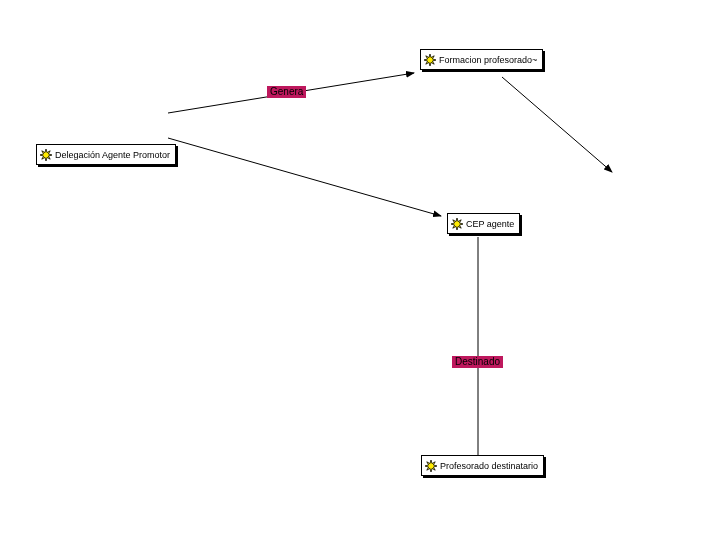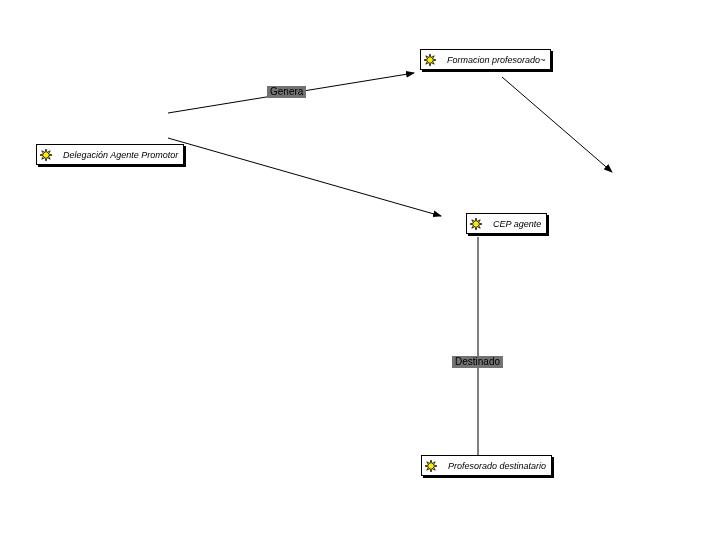--- a/index.html
+++ b/index.html
@@ -29,7 +29,7 @@
     z-index: 3;
     display: flex;
     align-items: center;
-    gap: 11px;
+    gap: 3px;
     background: #ffffff;
     border: 1px solid #000000;
     box-shadow: 2px 2px 0 #000000;
@@ -40,7 +40,6 @@
     color: #000000;
     white-space: nowrap;
     cursor: default;
-    font-style: italic;
   }
   .node .icon {
     display: inline-flex;

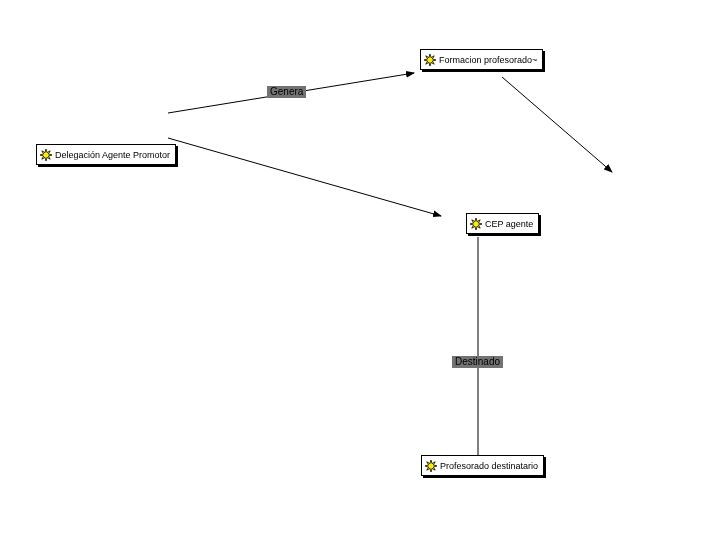--- a/index.html
+++ b/index.html
@@ -54,7 +54,7 @@
   .edge-label {
     position: absolute;
     z-index: 2;
-    background: #737373;
+    background: #be185d;
     padding: 0 3px;
     font-size: 10px;
     color: #000000;

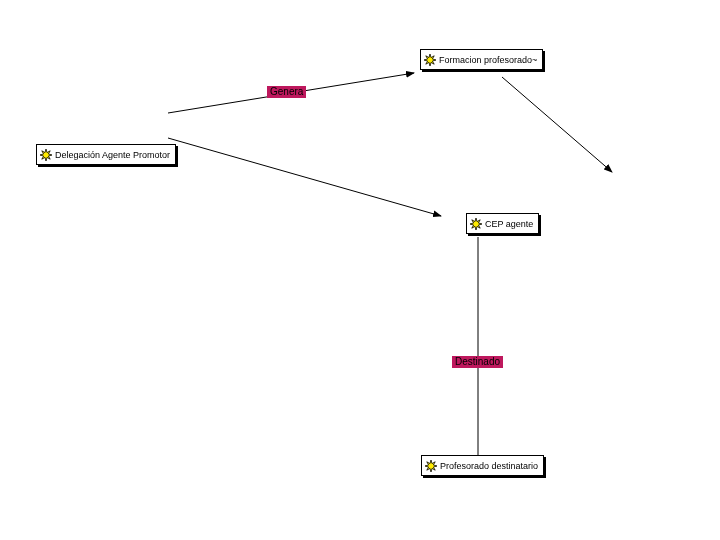--- a/index.html
+++ b/index.html
@@ -101,7 +101,7 @@
   </div>
 
 
-  <div class="node" style="left:447px; top:213px;margin-left:19px;">
+  <div class="node" style="left:447px; top:213px;">
     <span class="icon">
       <svg viewBox="0 0 12 12" width="12" height="12" xmlns="http://www.w3.org/2000/svg">
         <polygon points="6,0 7,3.6 10.2,1.8 8.4,5 12,6 8.4,7 10.2,10.2 7,8.4 6,12 5,8.4 1.8,10.2 3.6,7 0,6 3.6,5 1.8,1.8 5,3.6" fill="#ffeb00" stroke="#000000" stroke-width="0.8"></polygon>

